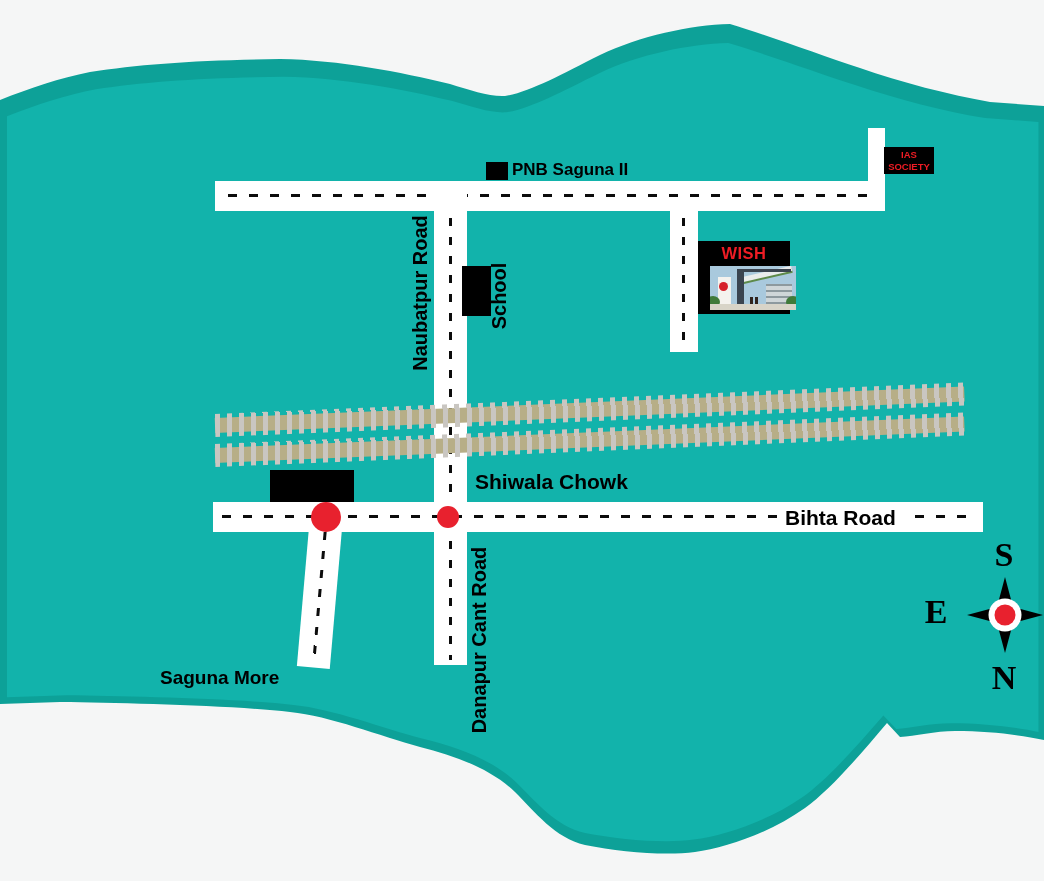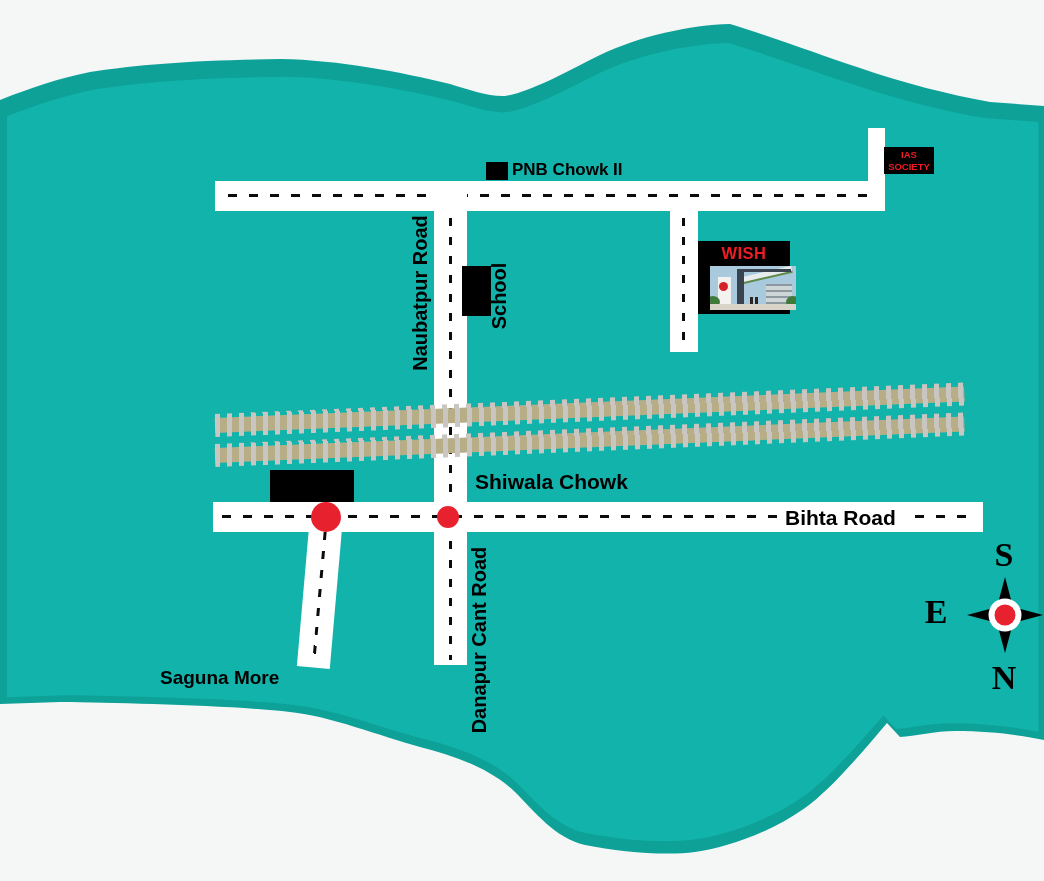--- a/index.html
+++ b/index.html
@@ -159,7 +159,7 @@
     </div>
   </div>
 
-  <div class="label" style="left:512px;top:160px;font-size:17px">PNB Chowk II</div>
+  <div class="label" style="left:512px;top:160px;font-size:17px">PNB Saguna II</div>
 
 
   <div class="vlabel" style="left:420px;top:293px;font-size:20px">Naubatpur Road</div>

